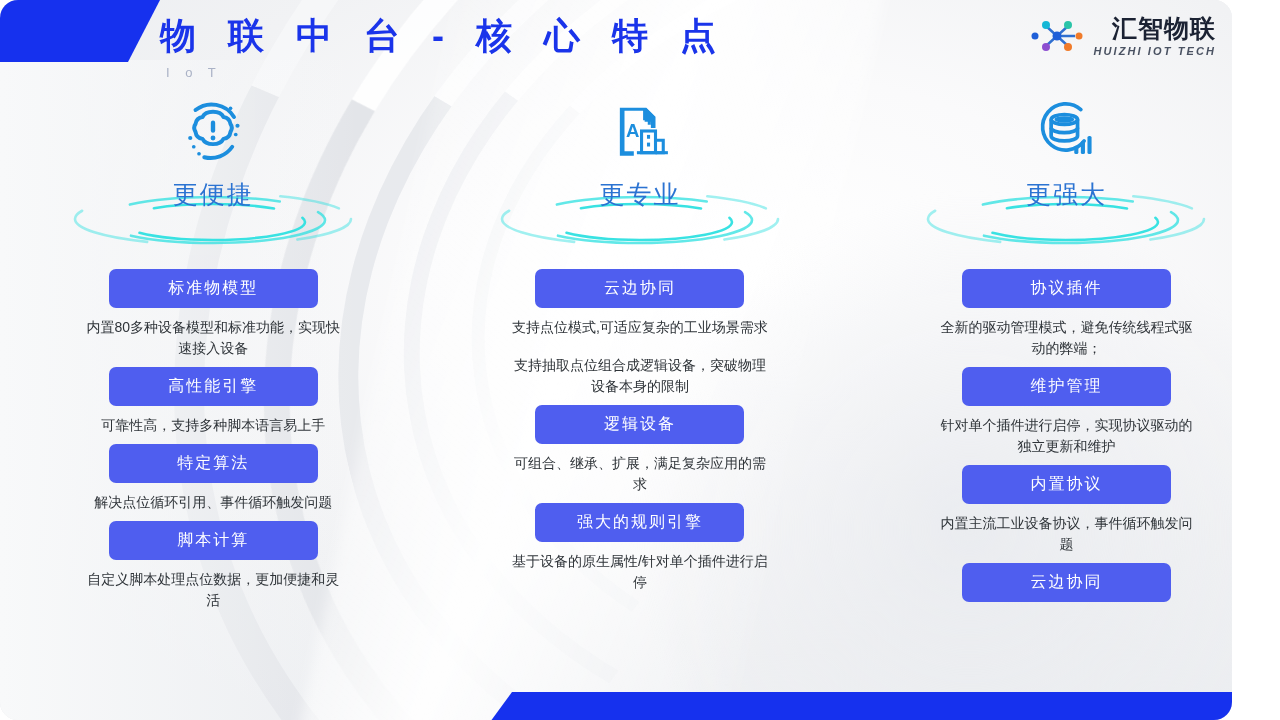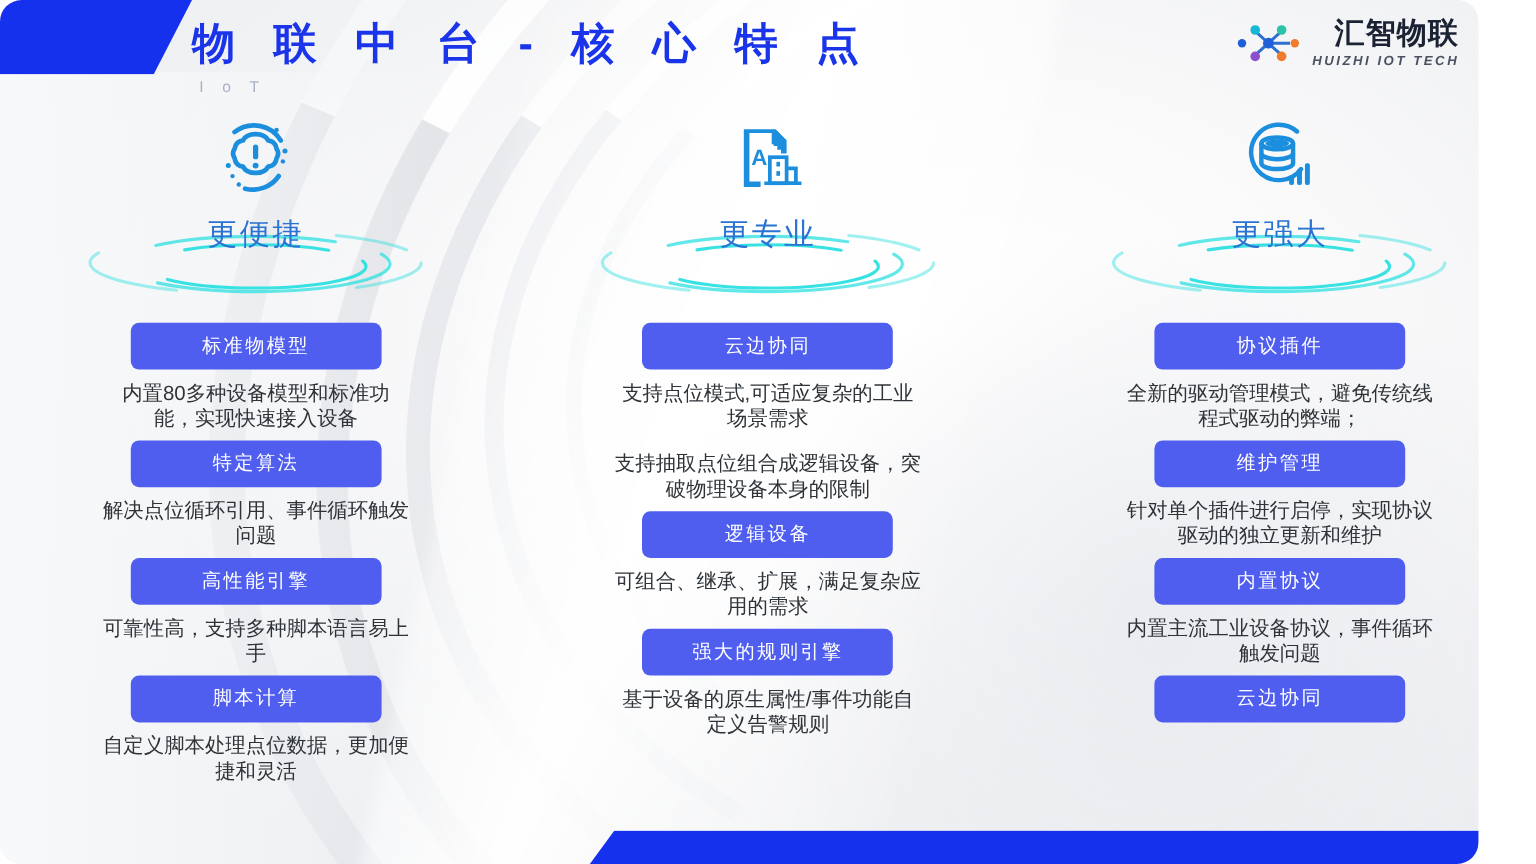--- a/index.html
+++ b/index.html
@@ -216,7 +216,7 @@
     margin-top: 9px;
     width: 256px;
     text-align: center;
-    font-size: 17px;
+    font-size: 14px;
     line-height: 21px;
     color: #2e3338;
   }

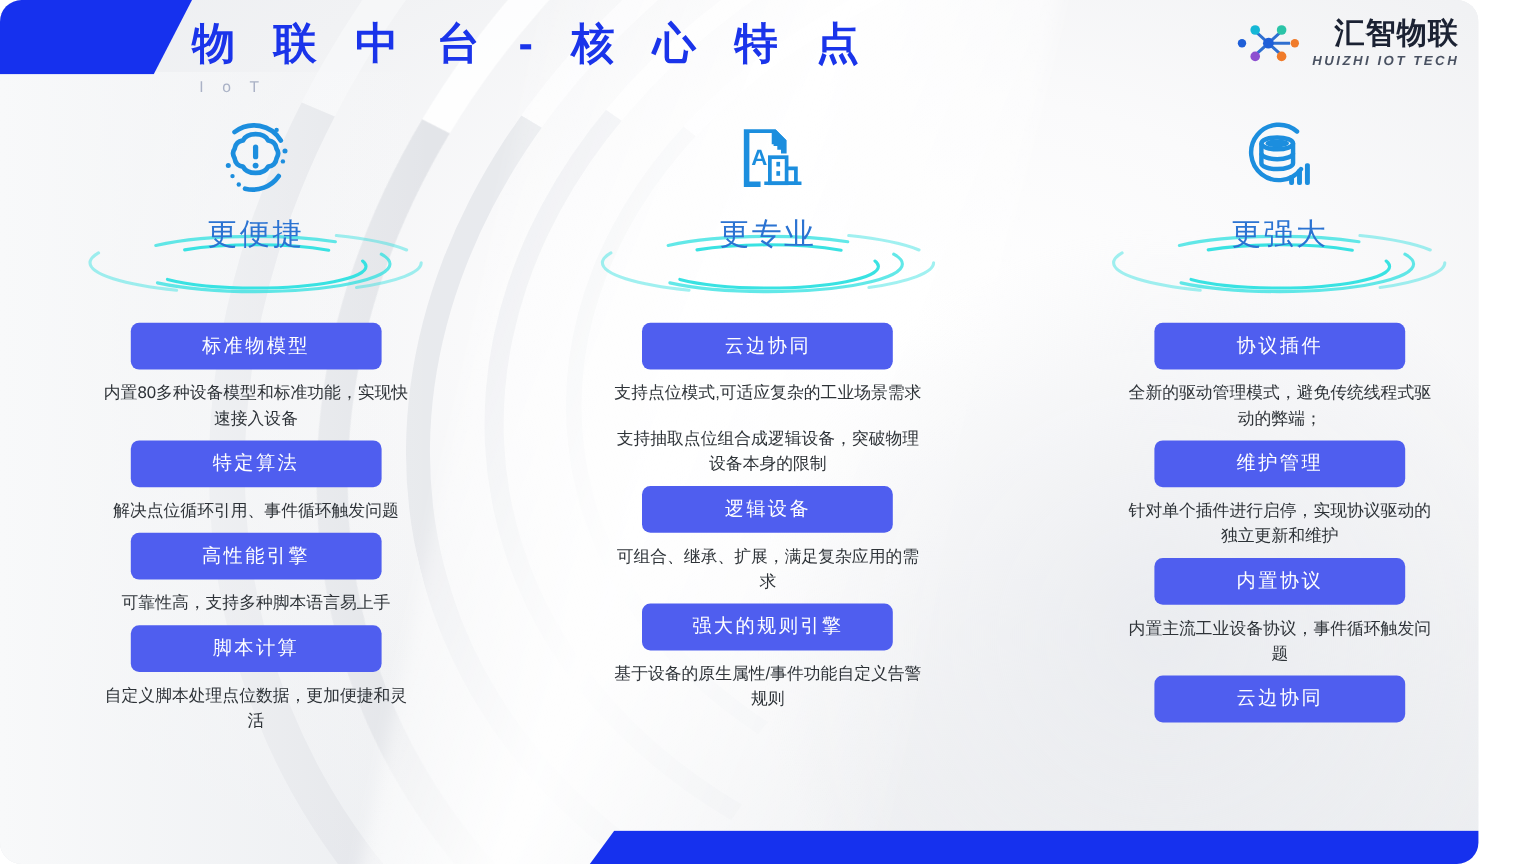--- a/index.html
+++ b/index.html
@@ -311,12 +311,12 @@
           <div class="feat-desc">内置80多种设备模型和标准功能，实现快速接入设备</div>
         </div>
         <div class="feat">
+          <div class="pill">高性能引擎</div>
+          <div class="feat-desc">可靠性高，支持多种脚本语言易上手</div>
+        </div>
+        <div class="feat">
           <div class="pill">特定算法</div>
           <div class="feat-desc">解决点位循环引用、事件循环触发问题</div>
-        </div>
-        <div class="feat">
-          <div class="pill">高性能引擎</div>
-          <div class="feat-desc">可靠性高，支持多种脚本语言易上手</div>
         </div>
         <div class="feat">
           <div class="pill">脚本计算</div>

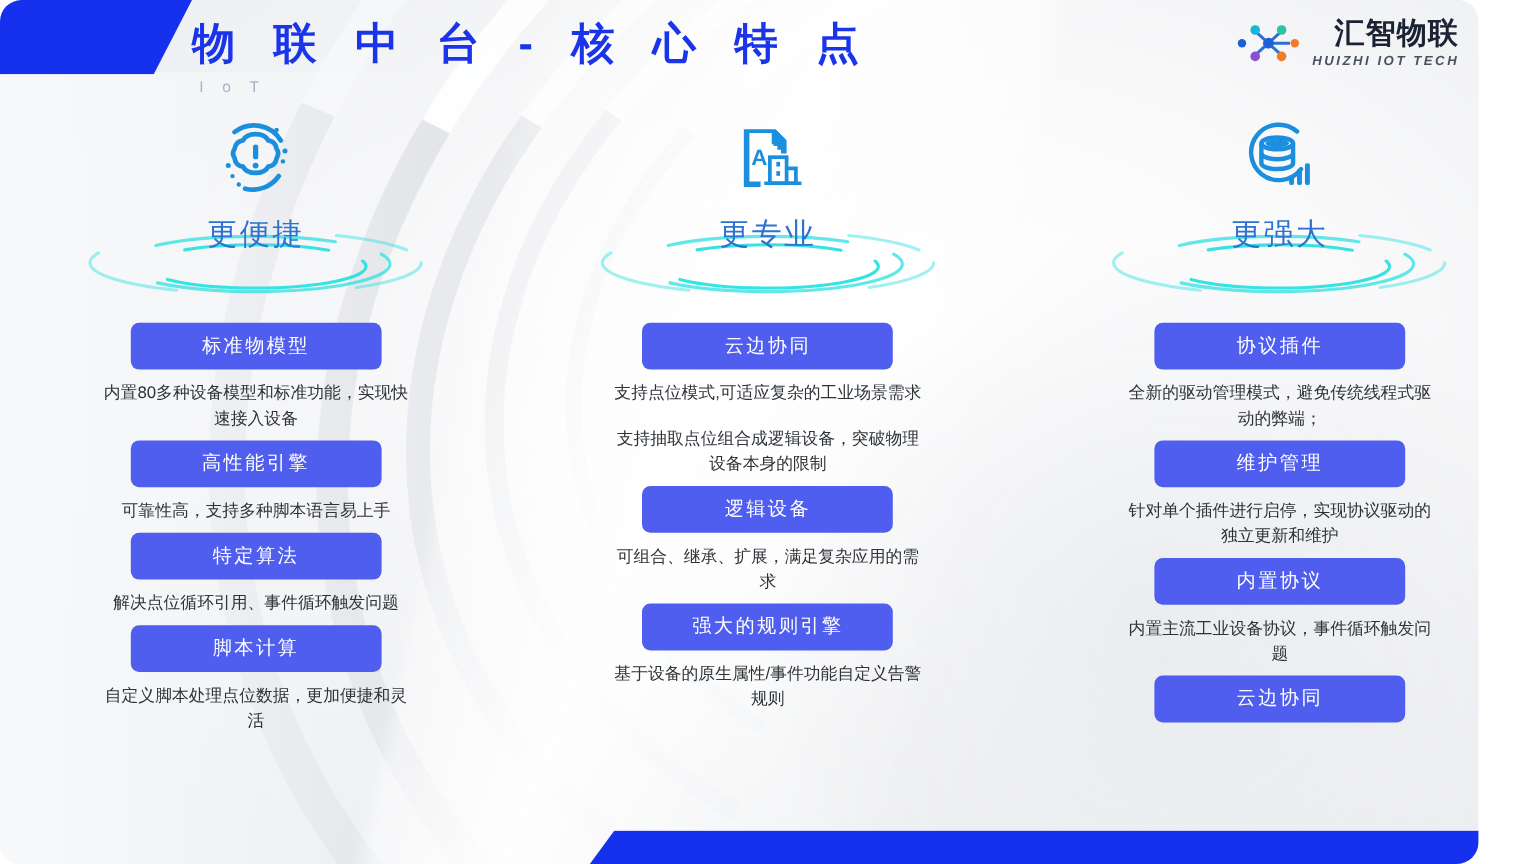--- a/index.html
+++ b/index.html
@@ -367,7 +367,7 @@
         </div>
         <div class="feat">
           <div class="pill">强大的规则引擎</div>
-          <div class="feat-desc">基于设备的原生属性/事件功能自定义告警规则</div>
+          <div class="feat-desc">基于设备的原生属性/针对单个插件进行启停</div>
         </div>
       </div>
     </div>

